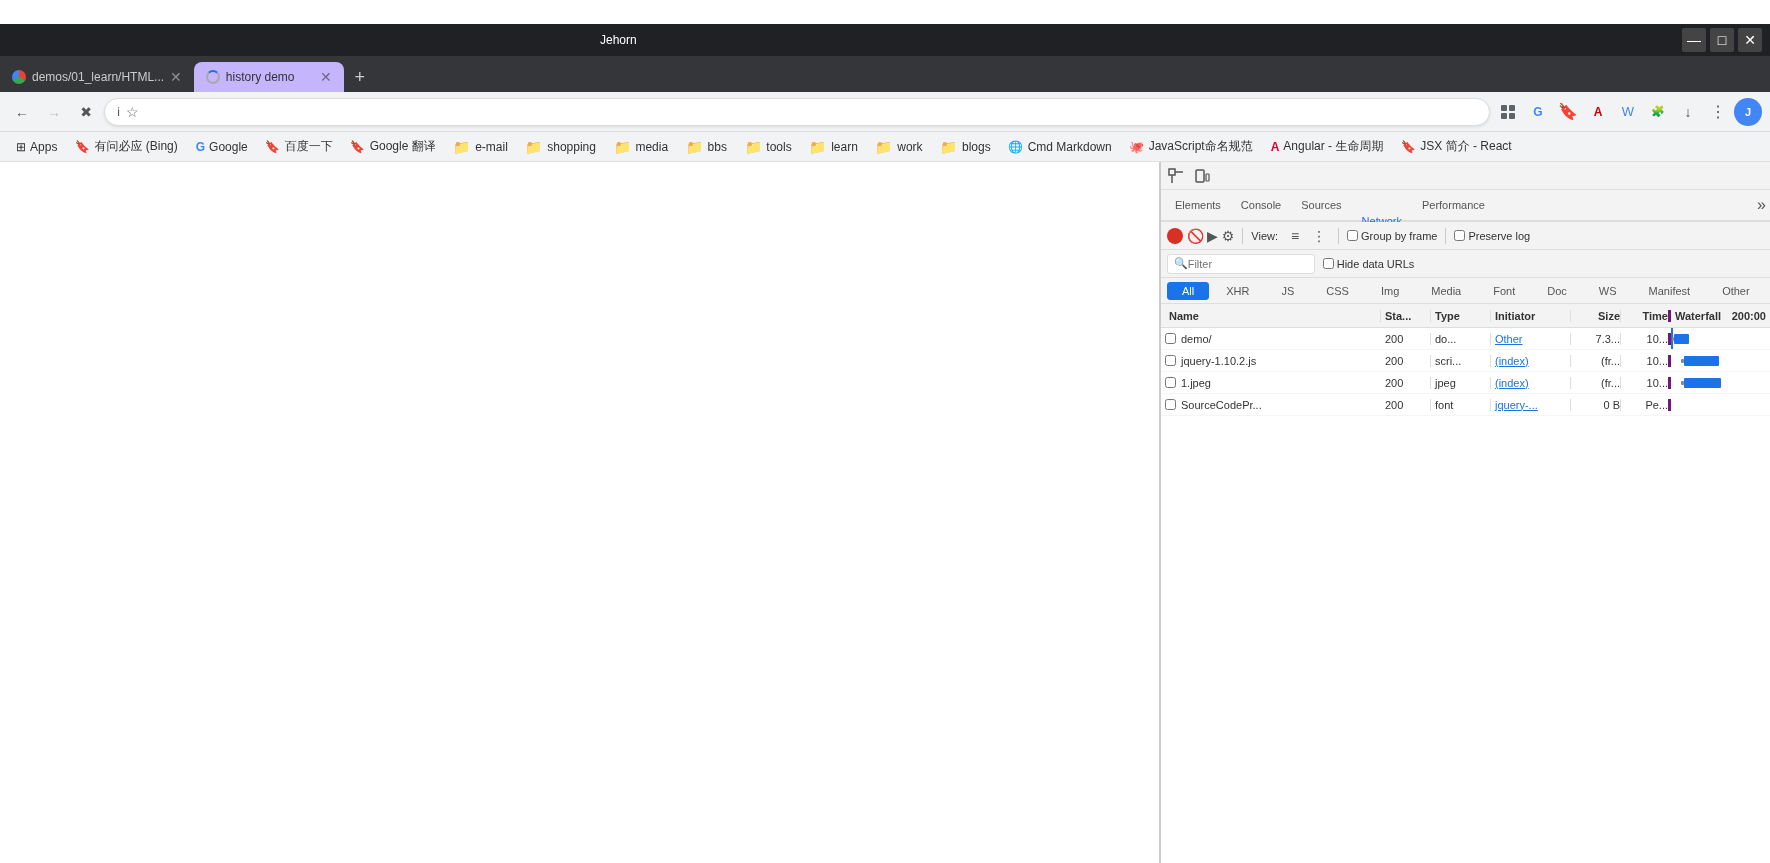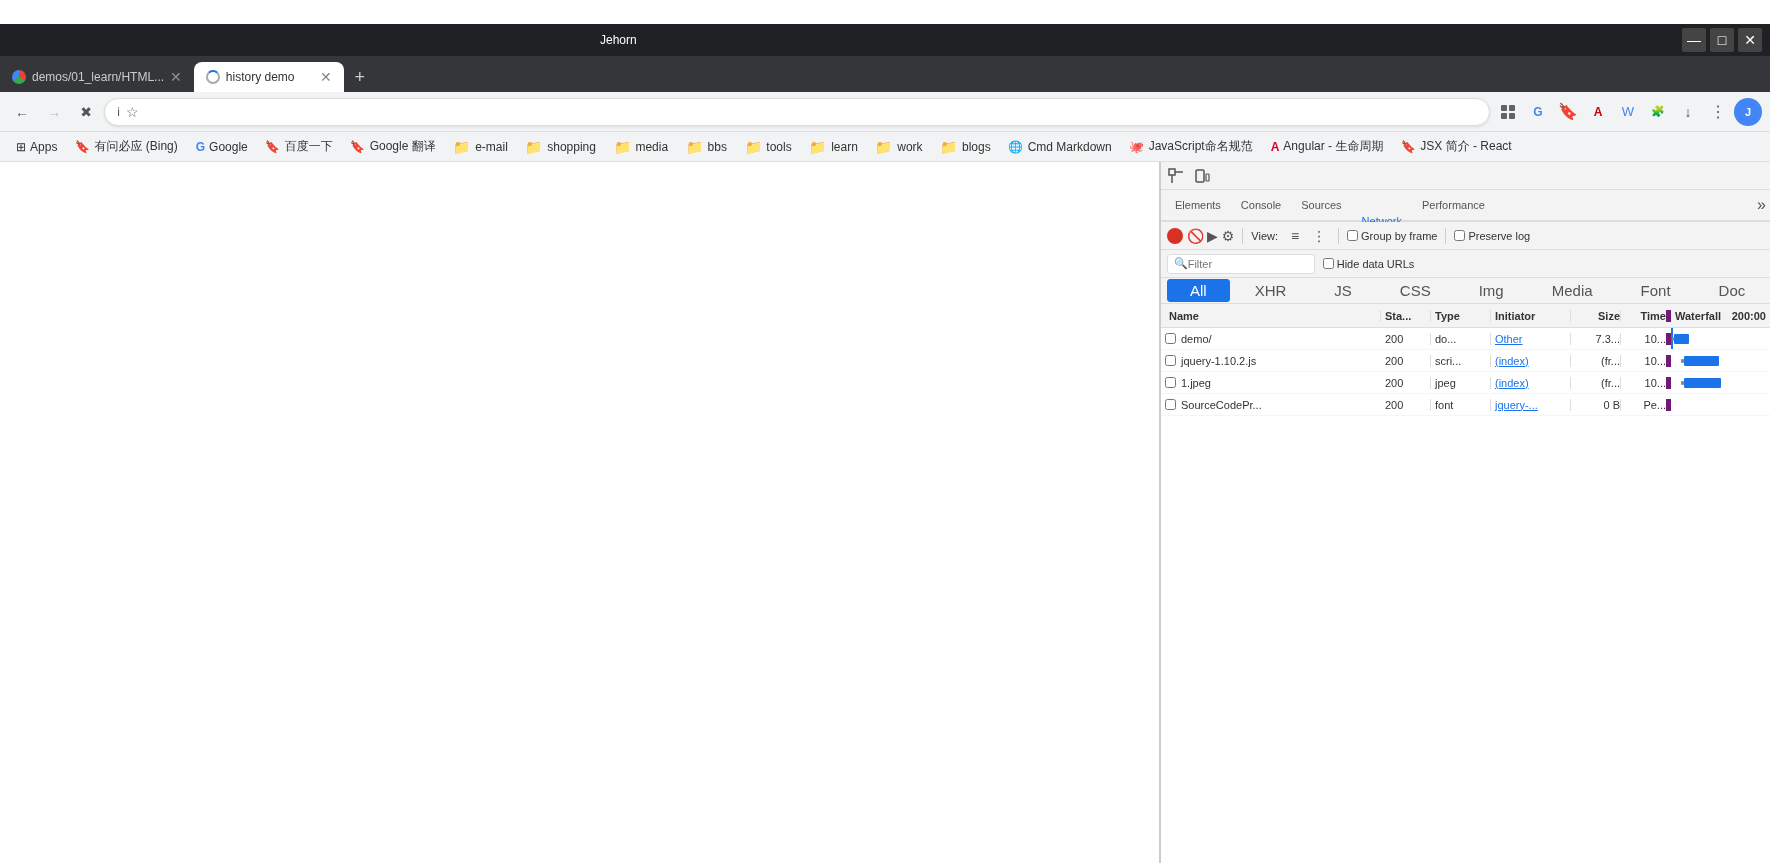--- a/index.html
+++ b/index.html
@@ -43,7 +43,7 @@
       max-width: 200px;
     }
     .tab.active {
-      background: #ffffff;
+      background: #c4b5fd;
       color: #333;
     }
     .tab .tab-icon { width: 16px; height: 16px; }

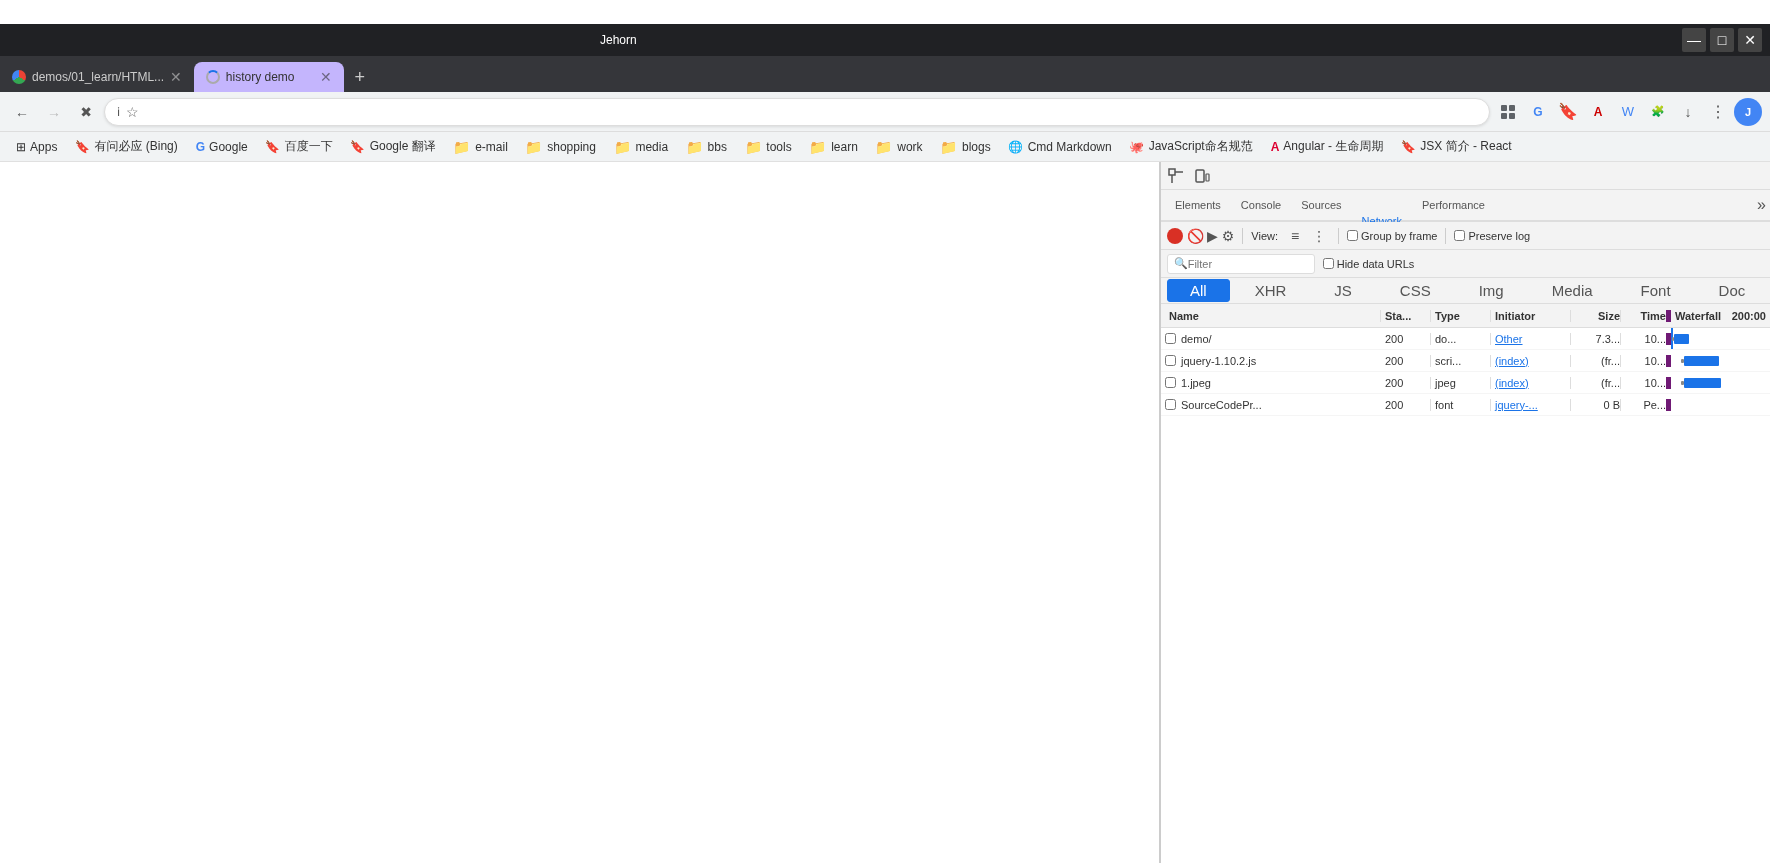--- a/index.html
+++ b/index.html
@@ -216,8 +216,8 @@
       overflow: hidden;
     }
     .filter-tab {
-      padding: 2px 22px;
-      font-size: 15px;
+      padding: 2px 14px;
+      font-size: 11px;
       color: #555;
       cursor: pointer;
       border-radius: 3px;

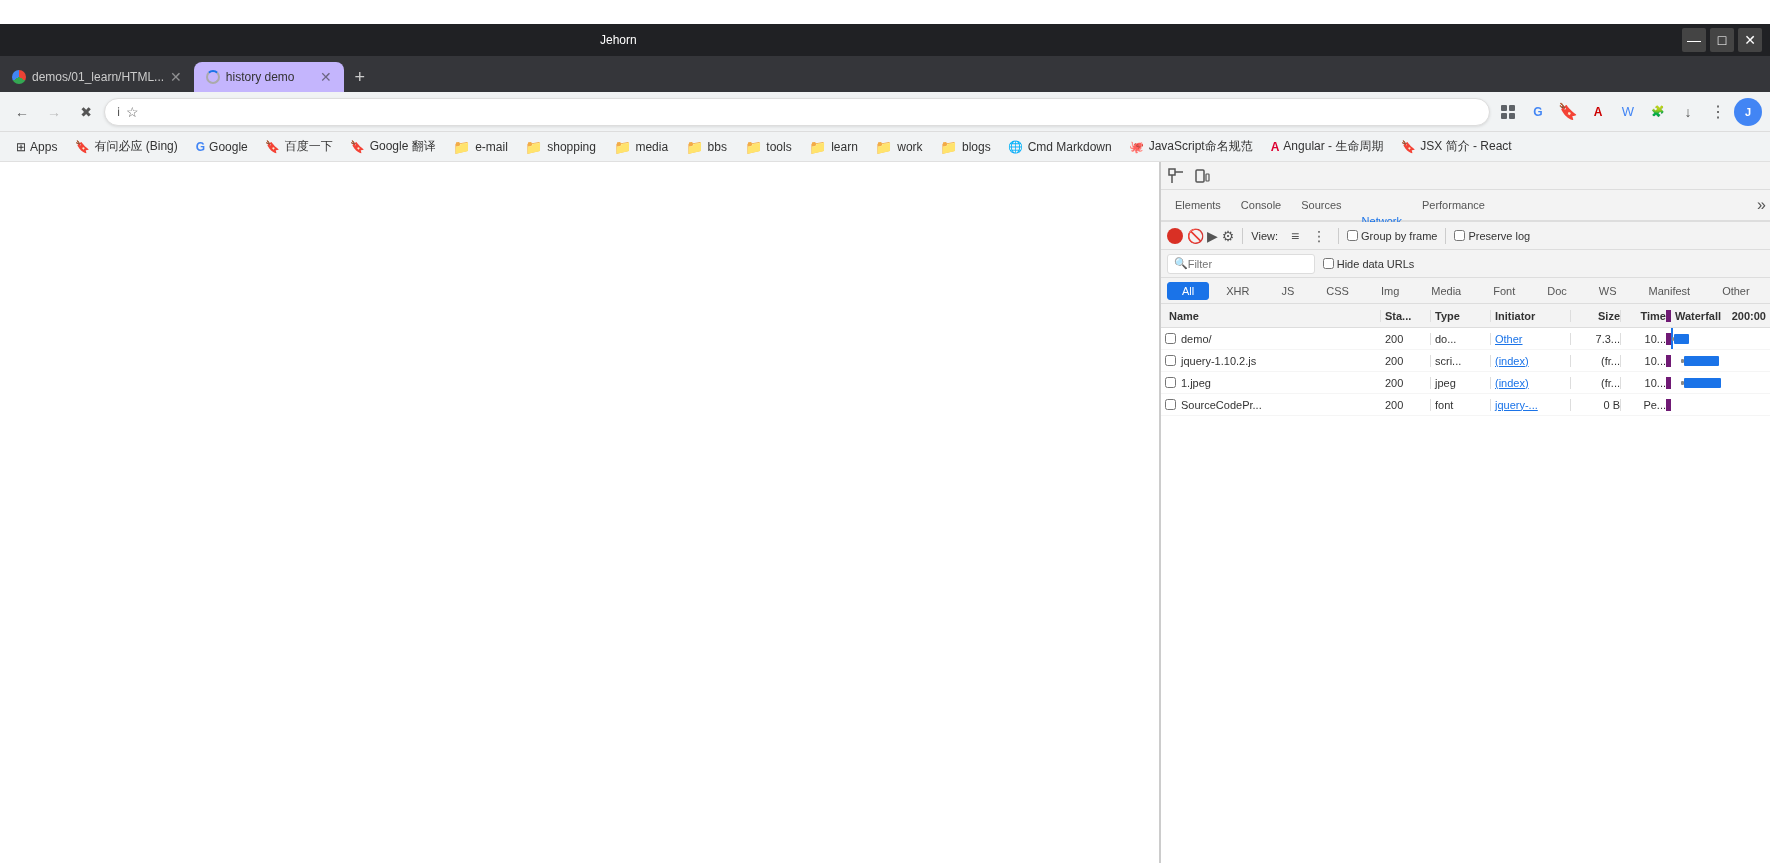--- a/index.html
+++ b/index.html
@@ -284,7 +284,7 @@
     .col-type { width: 60px; border-right: 1px solid #ddd; padding-left: 4px; }
     .col-initiator { width: 80px; border-right: 1px solid #ddd; padding-left: 4px; overflow: hidden; }
     .col-size { width: 50px; border-right: 1px solid #ddd; padding-left: 4px; text-align: right; }
-    .col-time { width: 50px; border-right: 5px solid #701a75; padding-left: 4px; text-align: right; }
+    .col-time { width: 50px; border-right: 3px solid #701a75; padding-left: 4px; text-align: right; }
     .col-waterfall { flex: 1; padding-left: 4px; }
 
     

